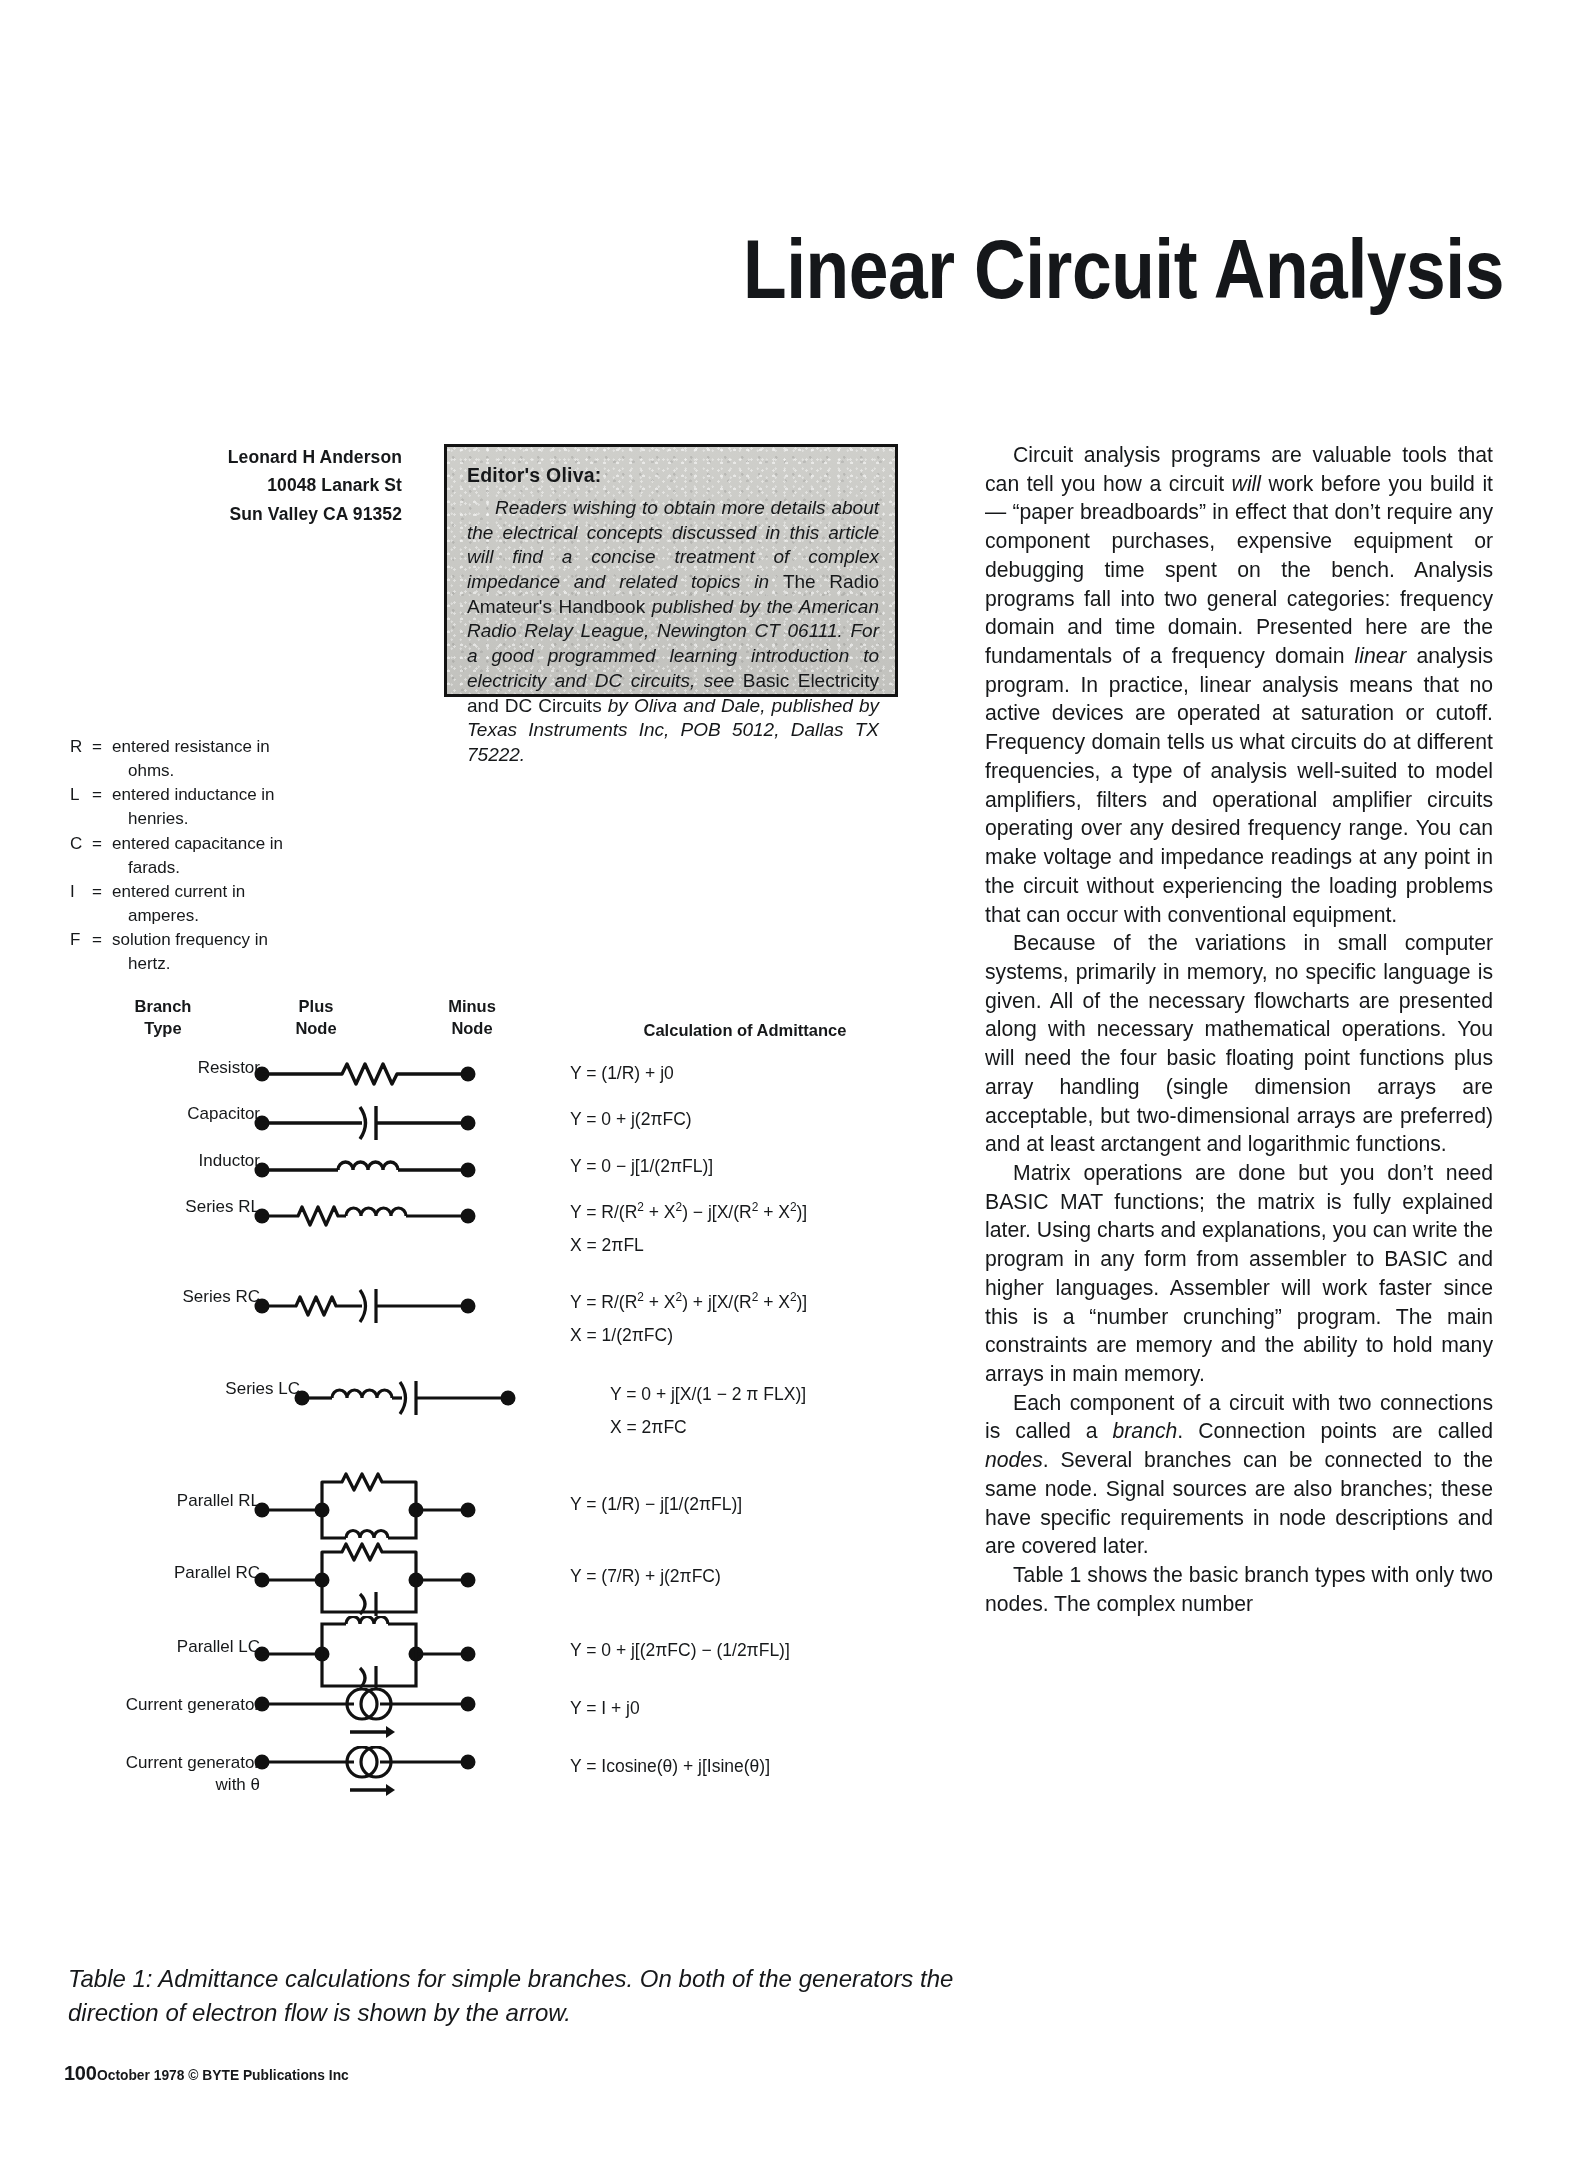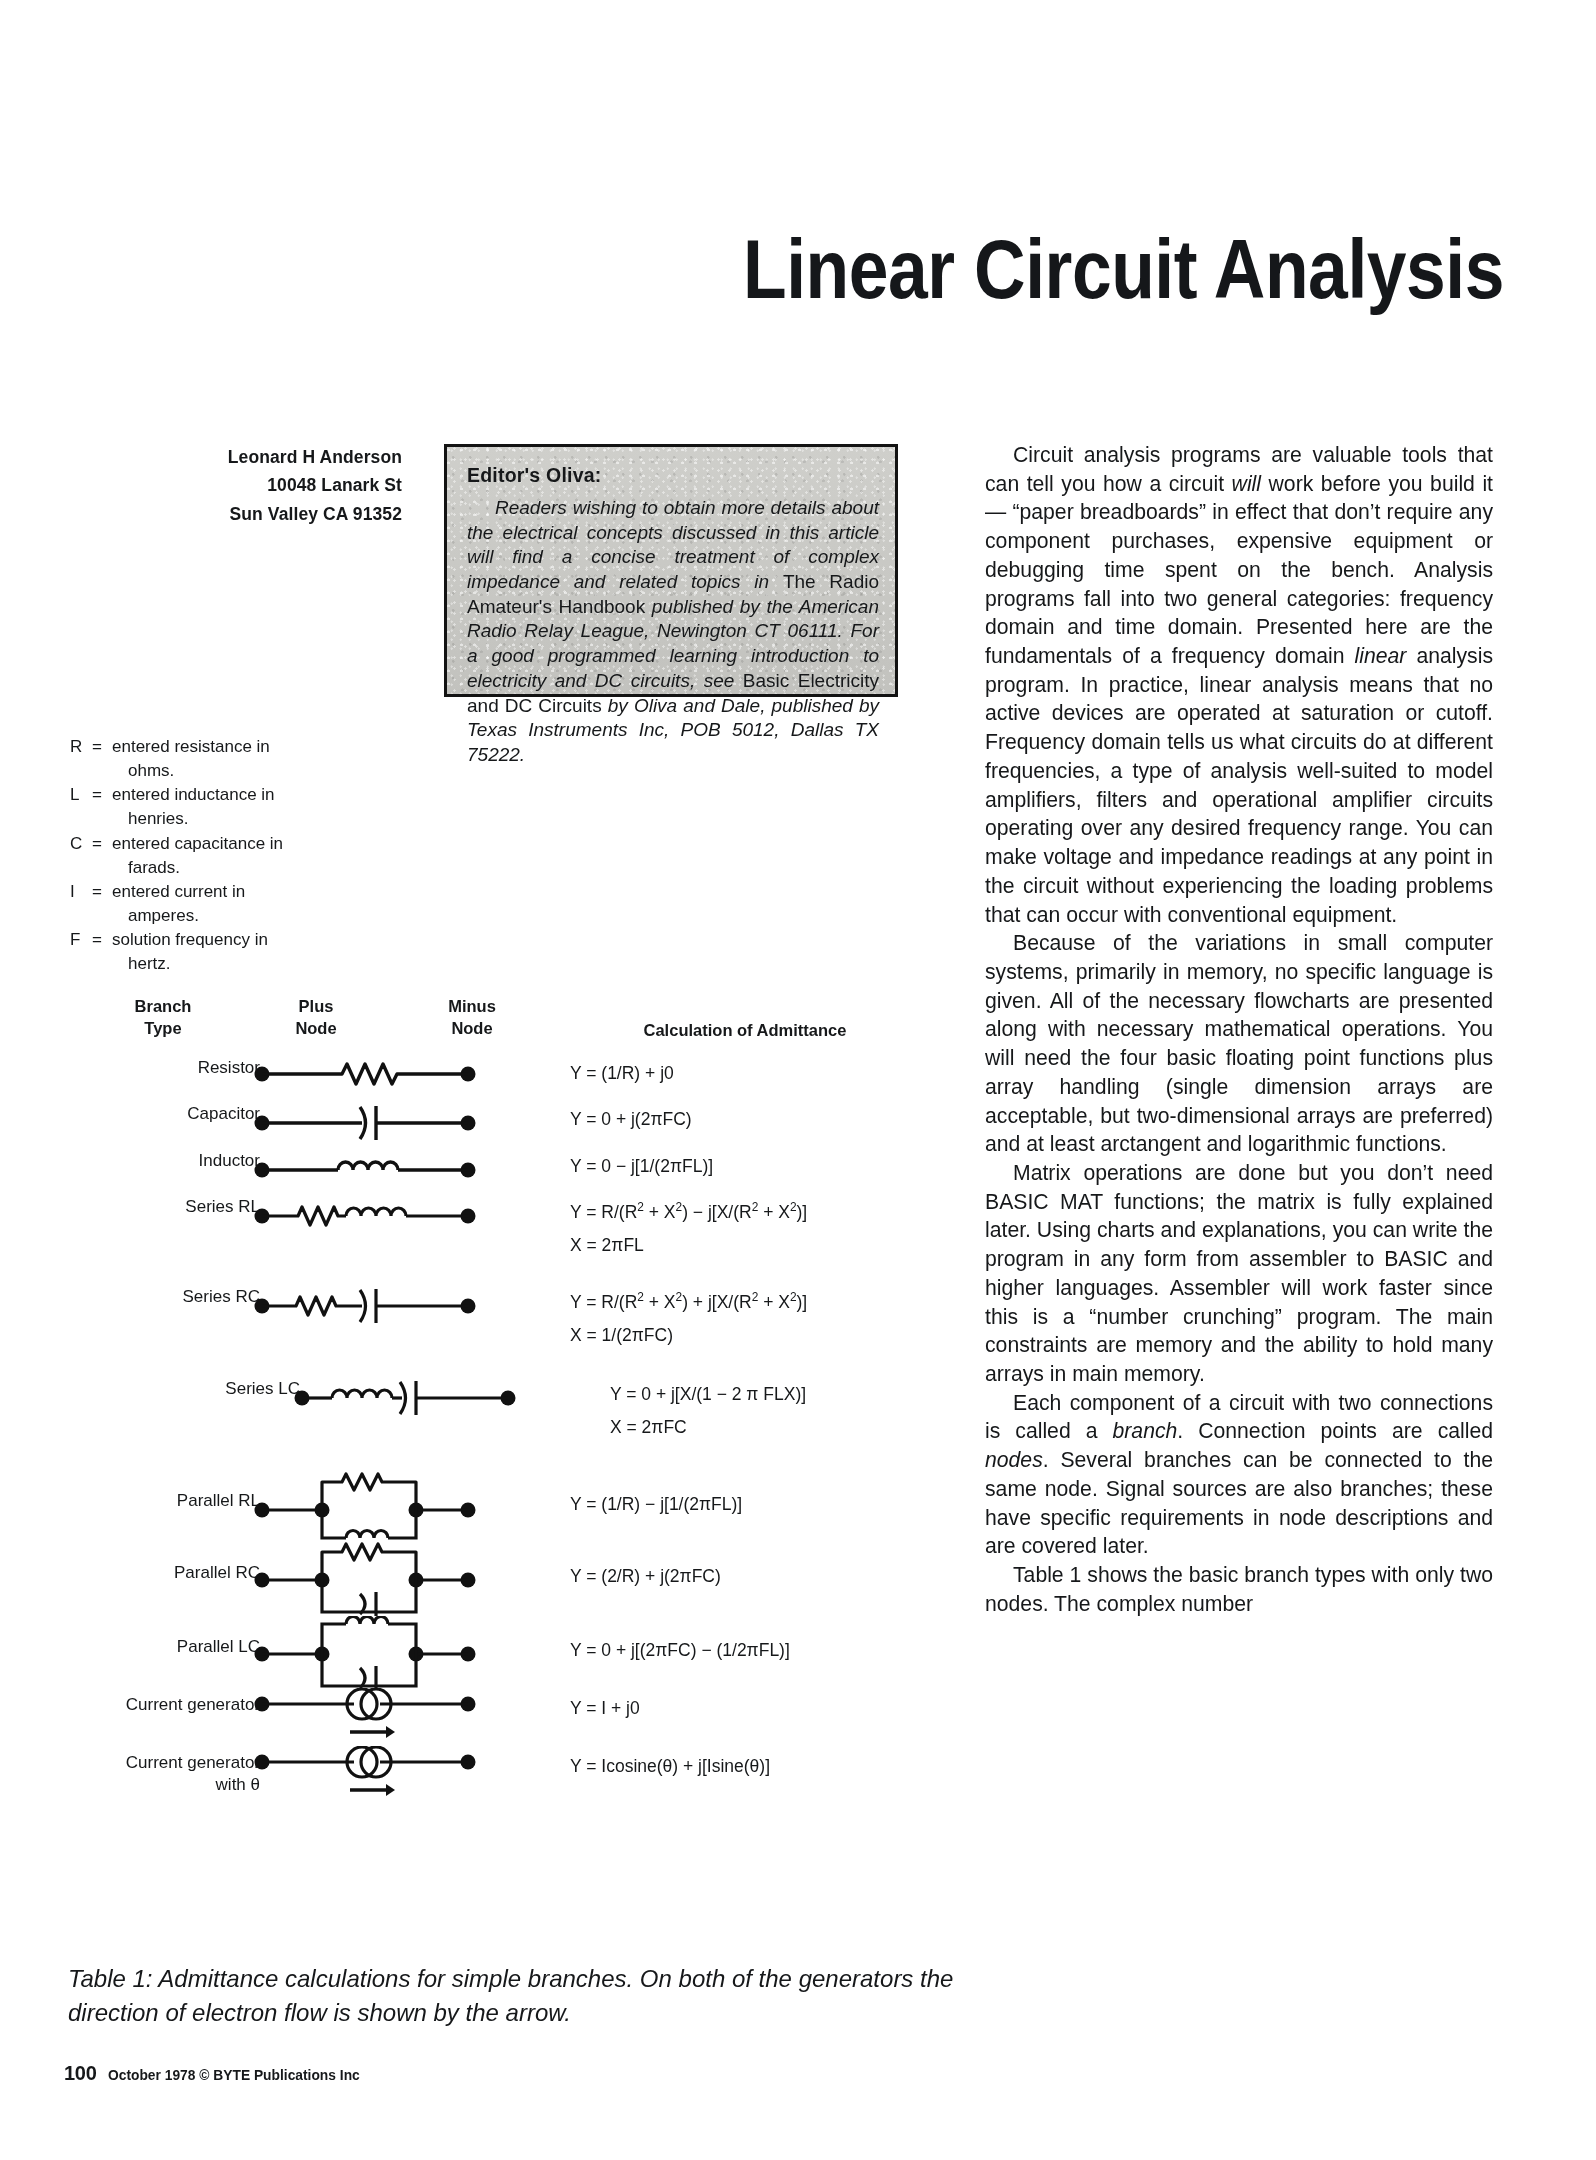--- a/index.html
+++ b/index.html
@@ -367,7 +367,7 @@
         </svg>
       </div>
       <div class="row-calc" style="top:18px;">
-        <span>Y = (2/R) + j(2πFC)</span>
+        <span>Y = (7/R) + j(2πFC)</span>
       </div>
     </div>
 

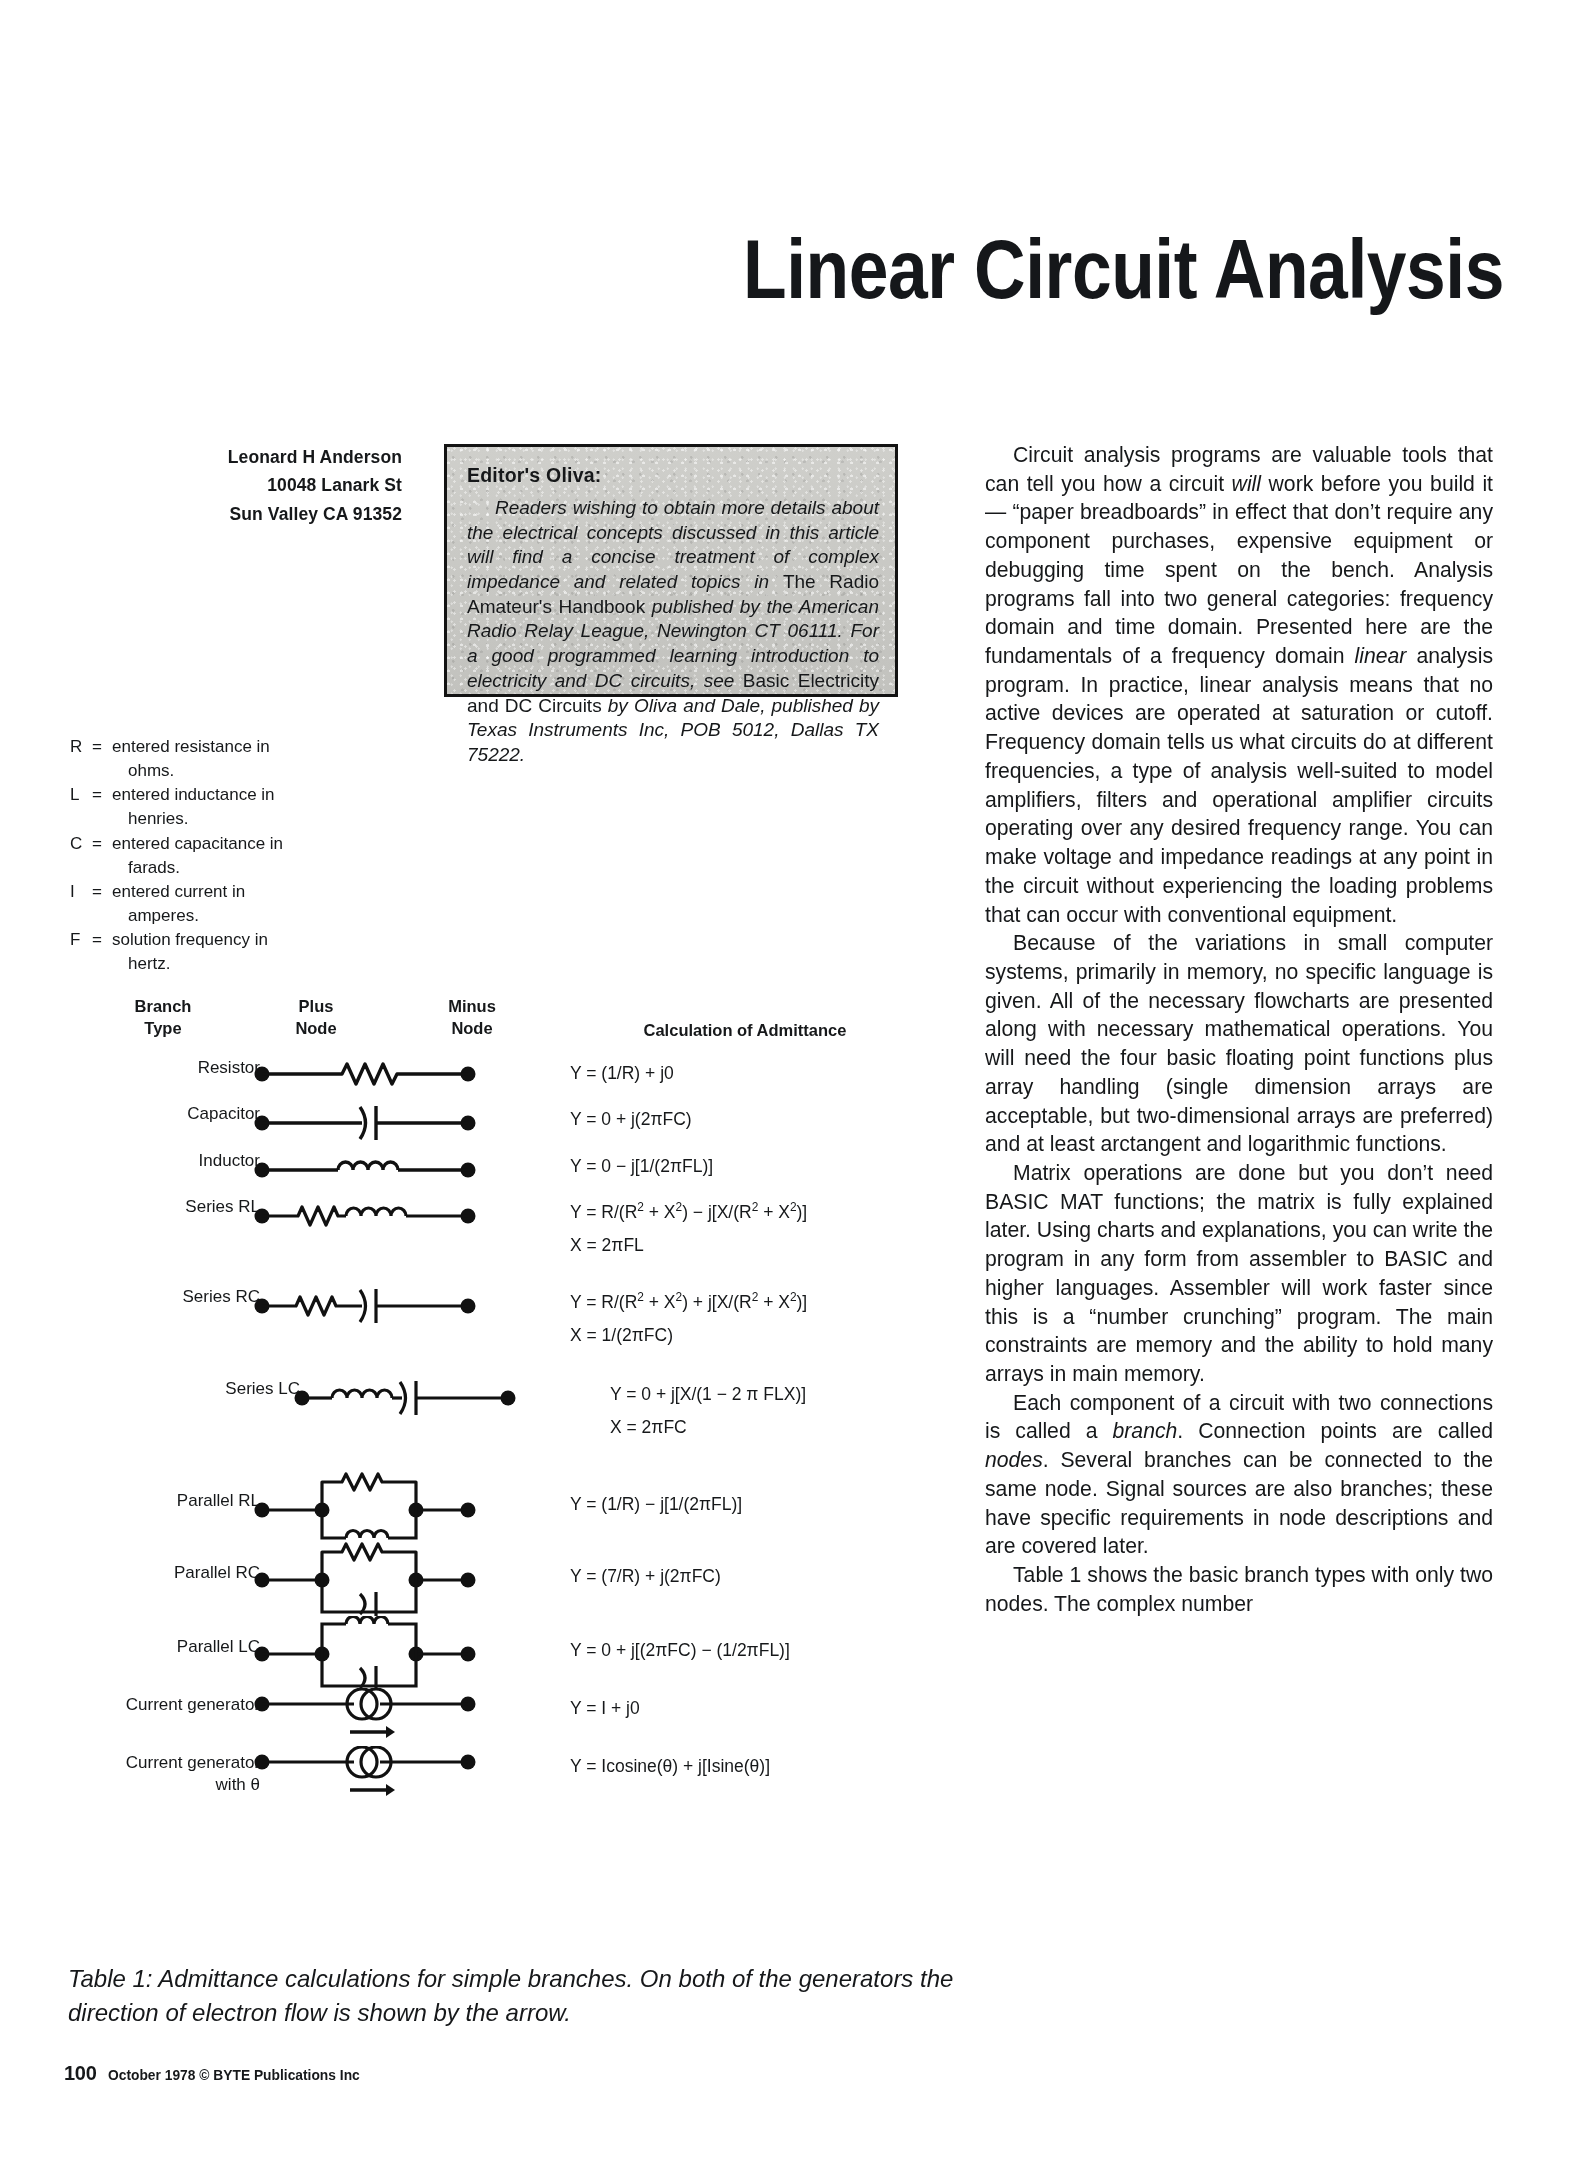--- a/index.html
+++ b/index.html
@@ -137,7 +137,7 @@
   #page-footer {
     position:absolute;
     left:64px; top:2062px;
-    display:flex; align-items:baseline; gap:12px;
+    display:flex; align-items:baseline; gap:1px;
     font-size:15px;
   }
   #page-footer .pg { font-size:20px; font-weight:bold; letter-spacing:-0.3px; }

